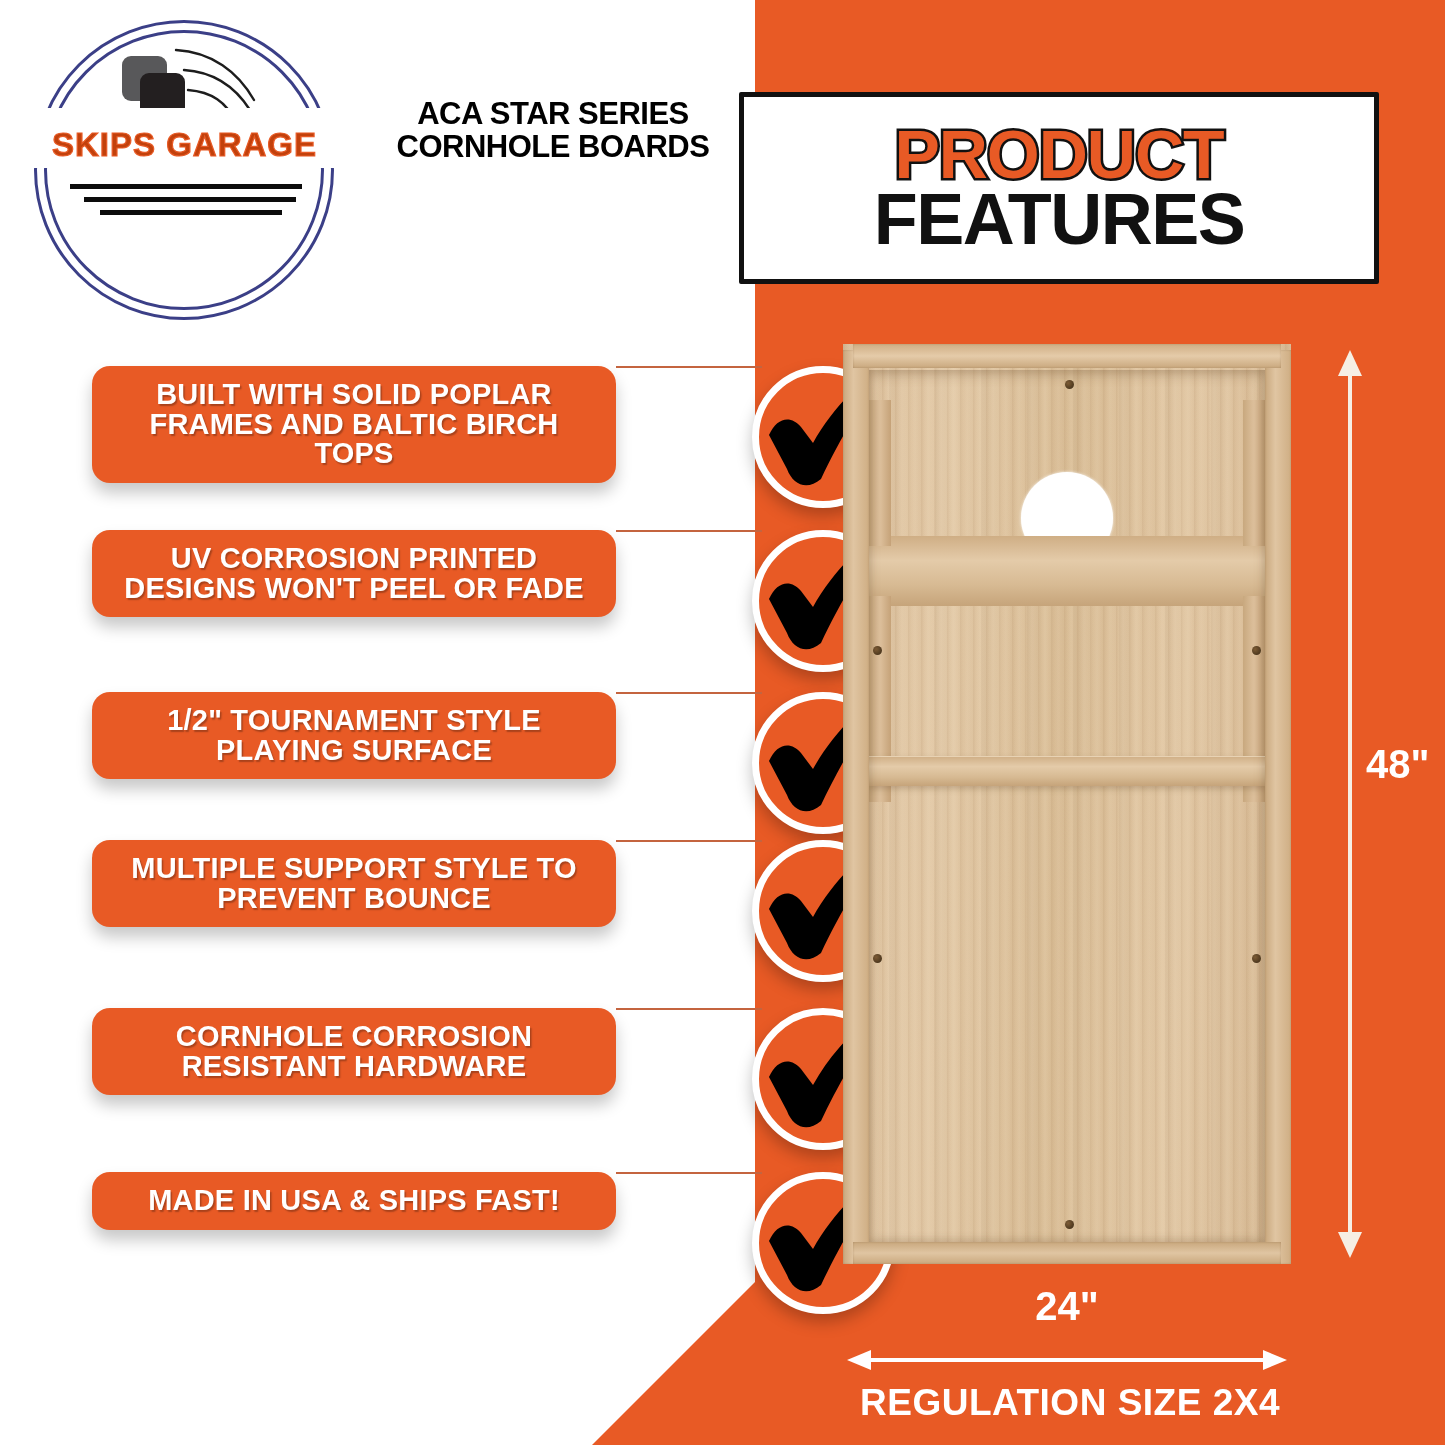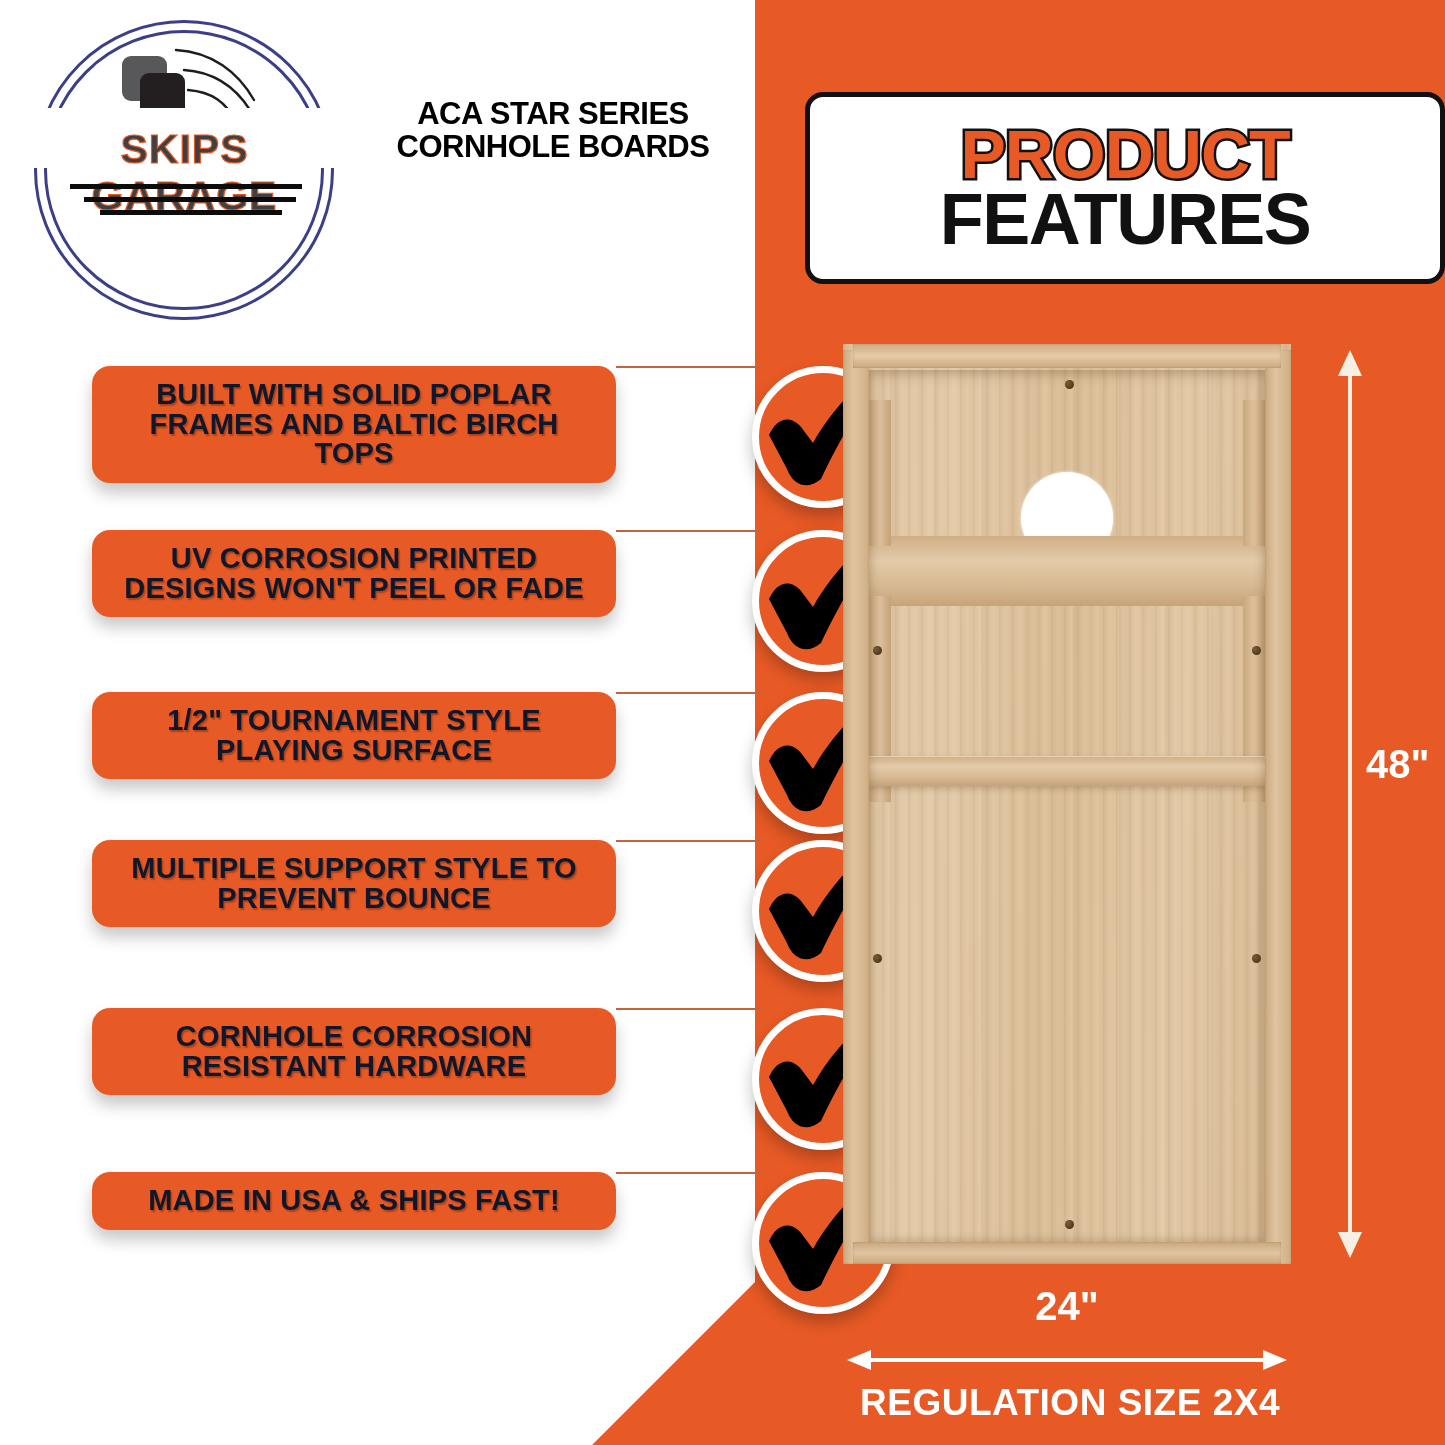--- a/index.html
+++ b/index.html
@@ -46,8 +46,8 @@
   .arcs{ position:absolute; left:150px; top:40px; width:90px; height:80px; }
   .logo-text{
     position:absolute; left:0; top:118px; width:325px; text-align:center;
-    font-size:41px; font-weight:700; letter-spacing:1px;
-    color:#404040;
+    font-size:33px; font-weight:700; letter-spacing:1px;
+    color:#c2410c;
     -webkit-text-stroke:1.2px #E85A25;
     font-family:"Liberation Sans", sans-serif;
   }

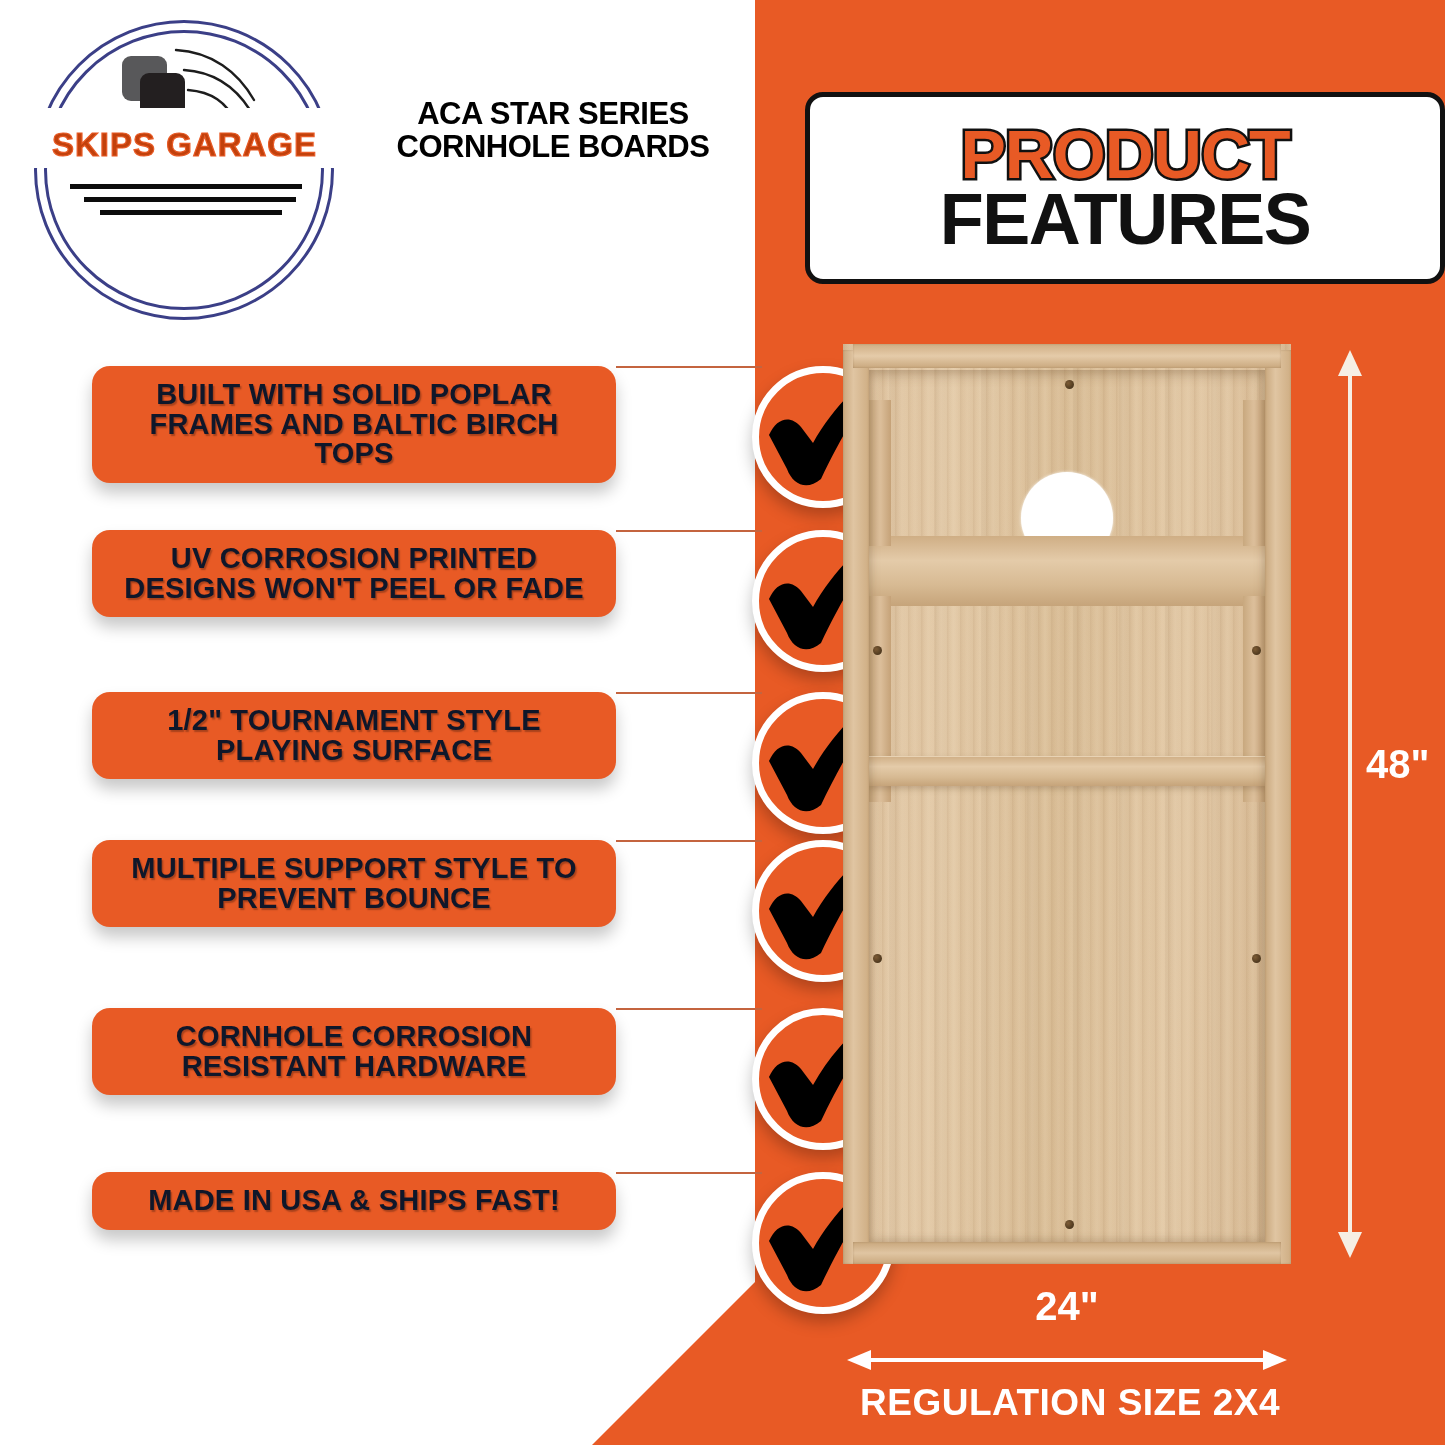--- a/index.html
+++ b/index.html
@@ -68,8 +68,8 @@
 
   
   .banner{
-    position:absolute; left:805px; top:92px; width:640px; height:192px;
-    background:#fff; border:5px solid #111; border-radius:18px;
+    position:absolute; left:739px; top:92px; width:640px; height:192px;
+    background:#fff; border:5px solid #111; border-radius:2px;
     z-index:4; display:flex; flex-direction:column;
     align-items:center; justify-content:center;
   }

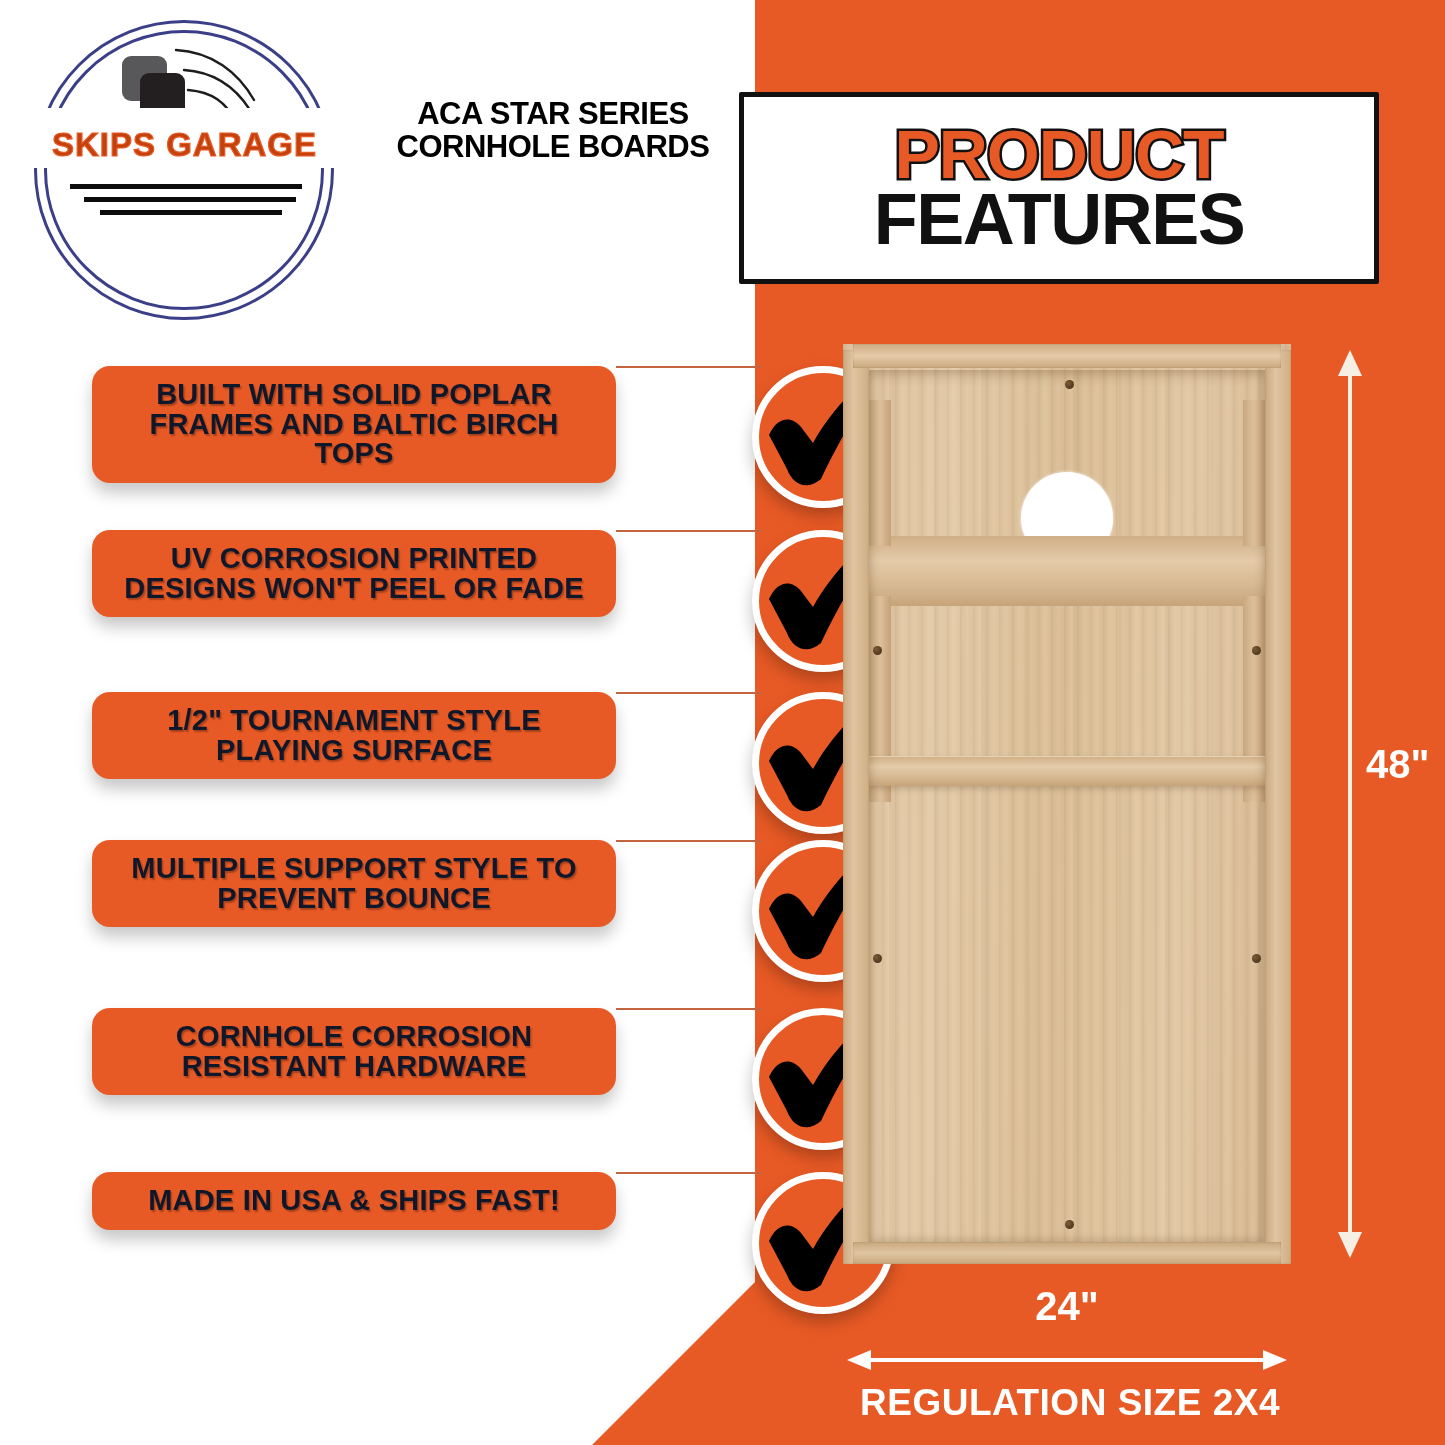--- a/index.html
+++ b/index.html
@@ -95,7 +95,7 @@
     padding:14px 18px;
   }
   .pill-text{
-    color:#0f172a; text-align:center; font-weight:600;
+    color:#ffffff; text-align:center; font-weight:600;
     font-size:29px; line-height:1.02; letter-spacing:0.2px;
     text-shadow:1.5px 2px 1.5px rgba(0,0,0,0.28);
     font-family:"Liberation Sans", sans-serif;

